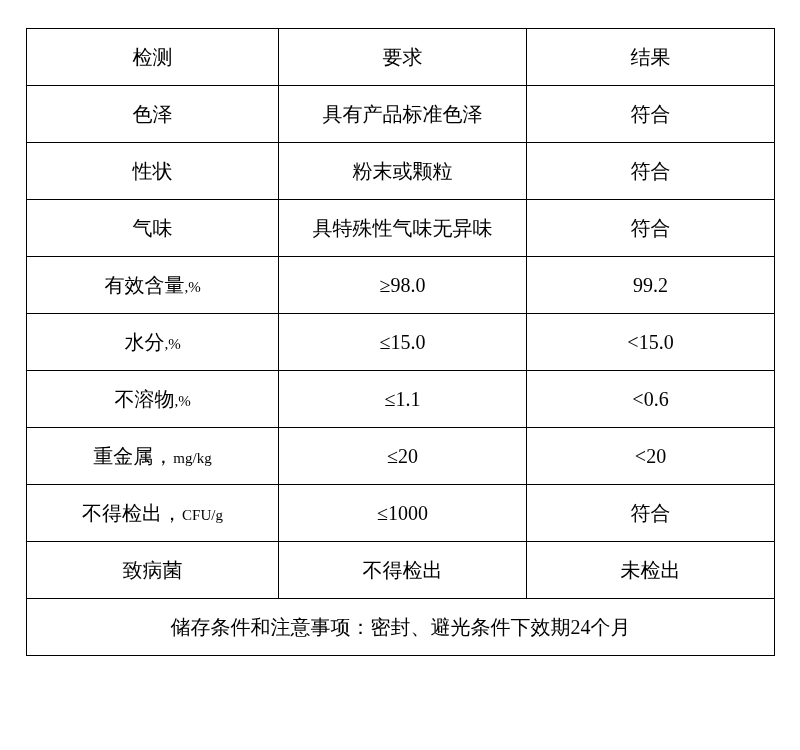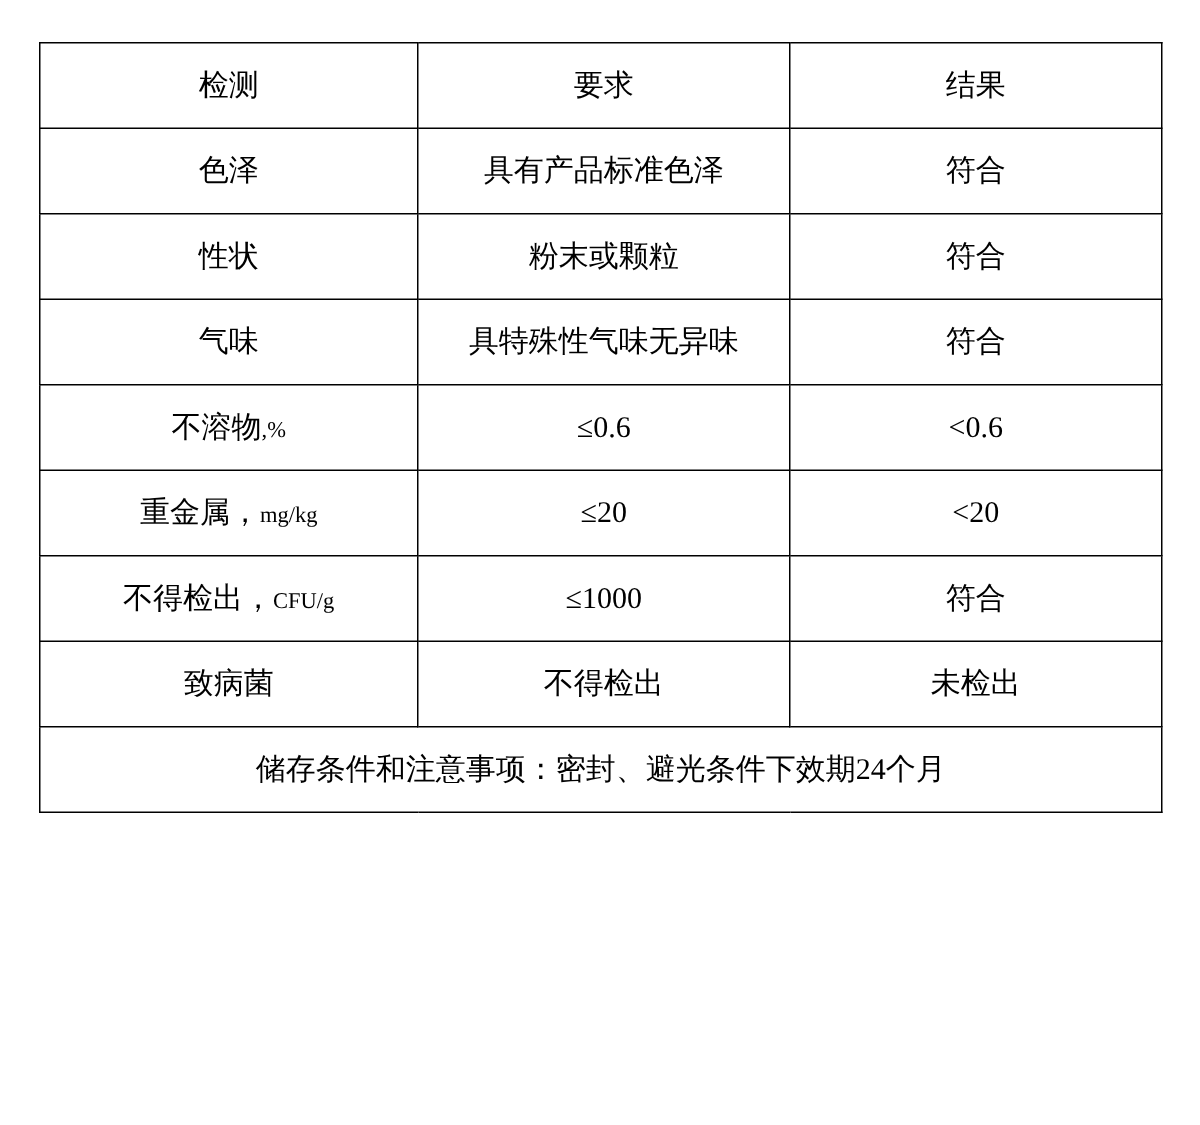--- a/index.html
+++ b/index.html
@@ -118,6 +118,17 @@
           </td>
       </tr>
 
+      <tr>
+        <td>
+            <span class="cell-inner"><span>有效含量</span><span class="small-unit">,%</span></span>
+          </td>
+        <td>
+            <span class="cell-inner">≥98.0</span>
+          </td>
+        <td>
+            <span class="cell-inner">99.2</span>
+          </td>
+      </tr>
 
 
       <tr>

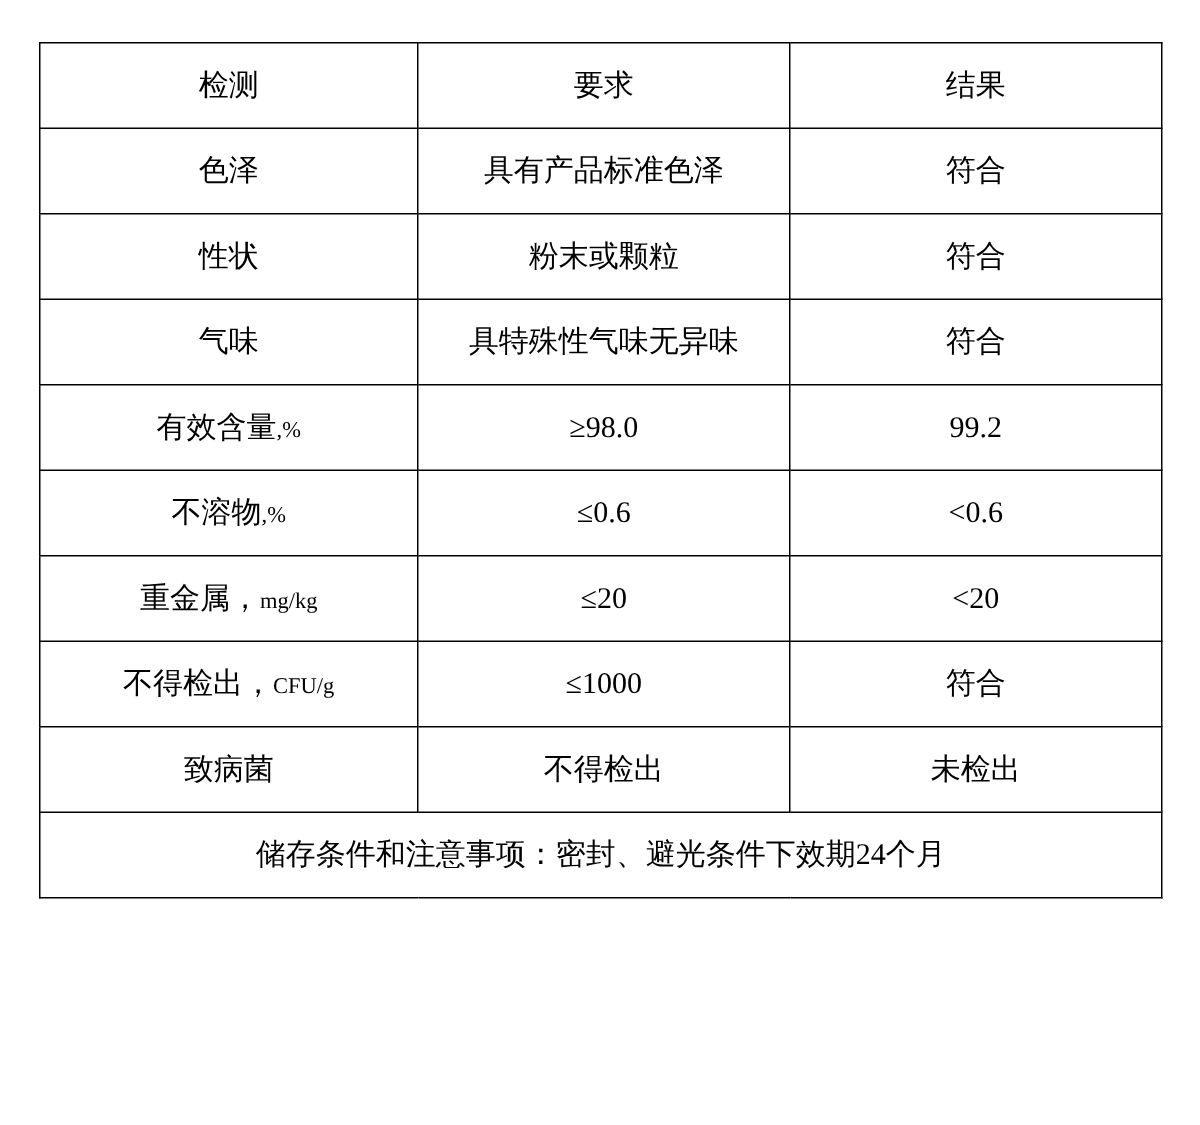--- a/index.html
+++ b/index.html
@@ -130,6 +130,17 @@
           </td>
       </tr>
 
+      <tr>
+        <td>
+            <span class="cell-inner"><span>水分</span><span class="small-unit">,%</span></span>
+          </td>
+        <td>
+            <span class="cell-inner">≤15.0</span>
+          </td>
+        <td>
+            <span class="cell-inner">&lt;15.0</span>
+          </td>
+      </tr>
 
       <tr>
         <td>

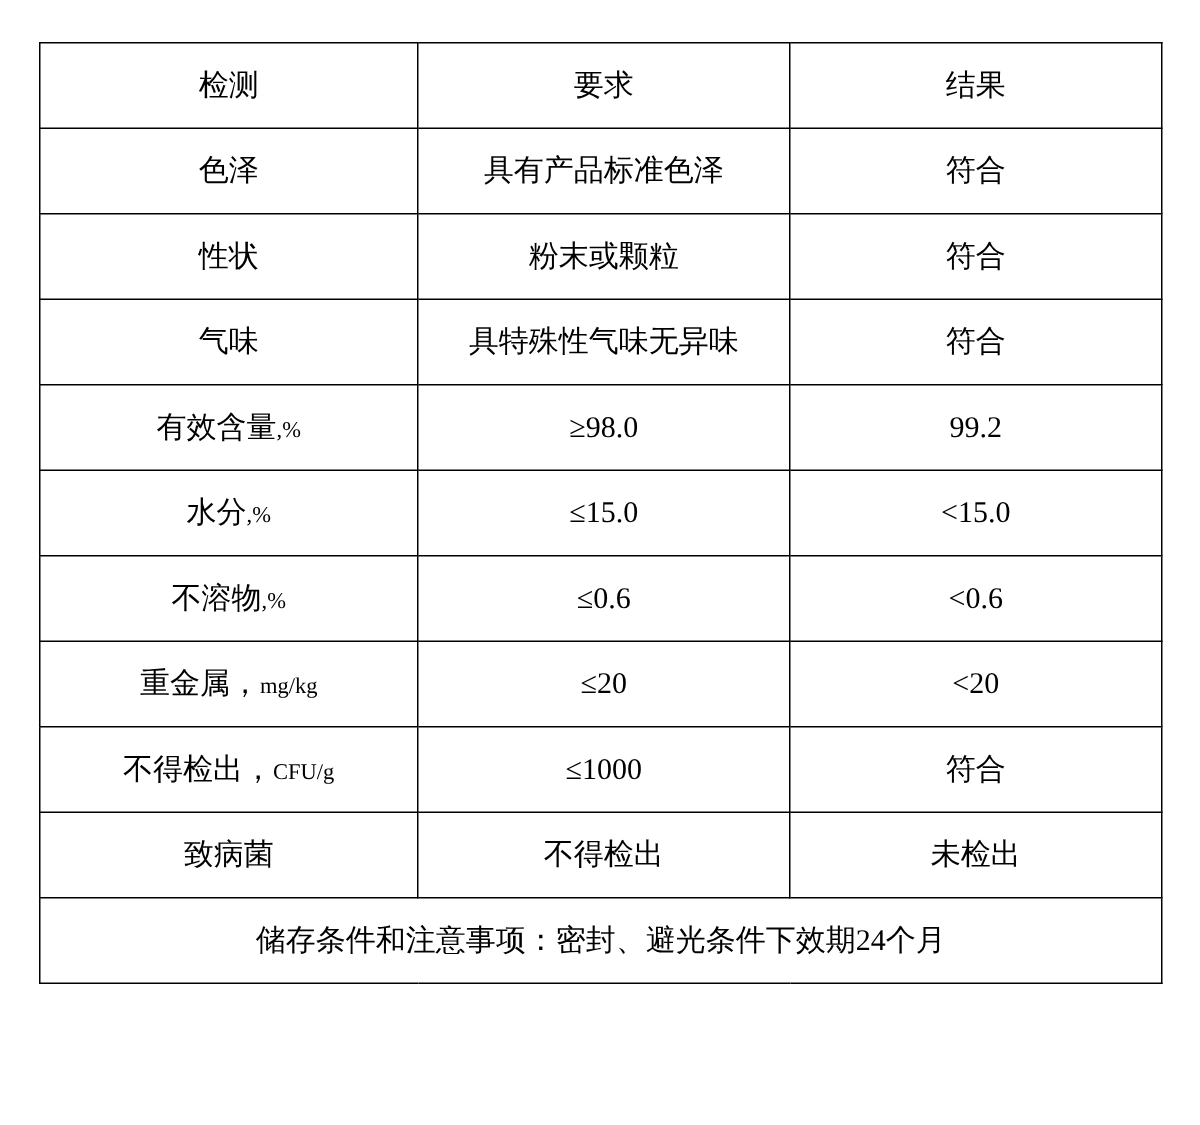--- a/index.html
+++ b/index.html
@@ -147,7 +147,7 @@
             <span class="cell-inner"><span>不溶物</span><span class="small-unit">,%</span></span>
           </td>
         <td>
-            <span class="cell-inner">≤0.6</span>
+            <span class="cell-inner">≤1.1</span>
           </td>
         <td>
             <span class="cell-inner">&lt;0.6</span>

